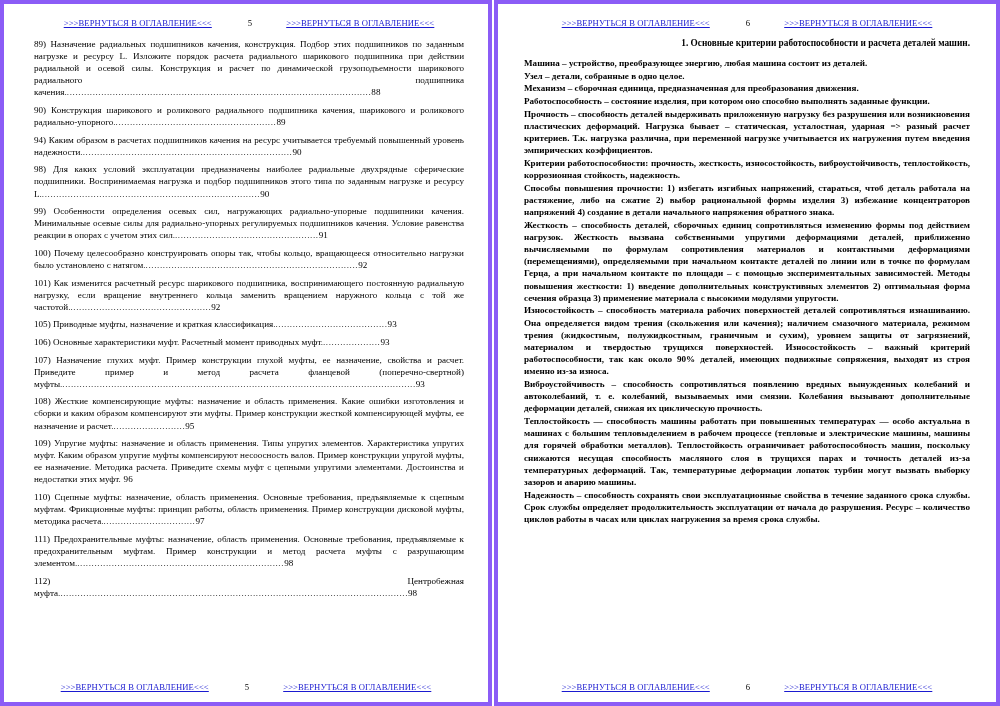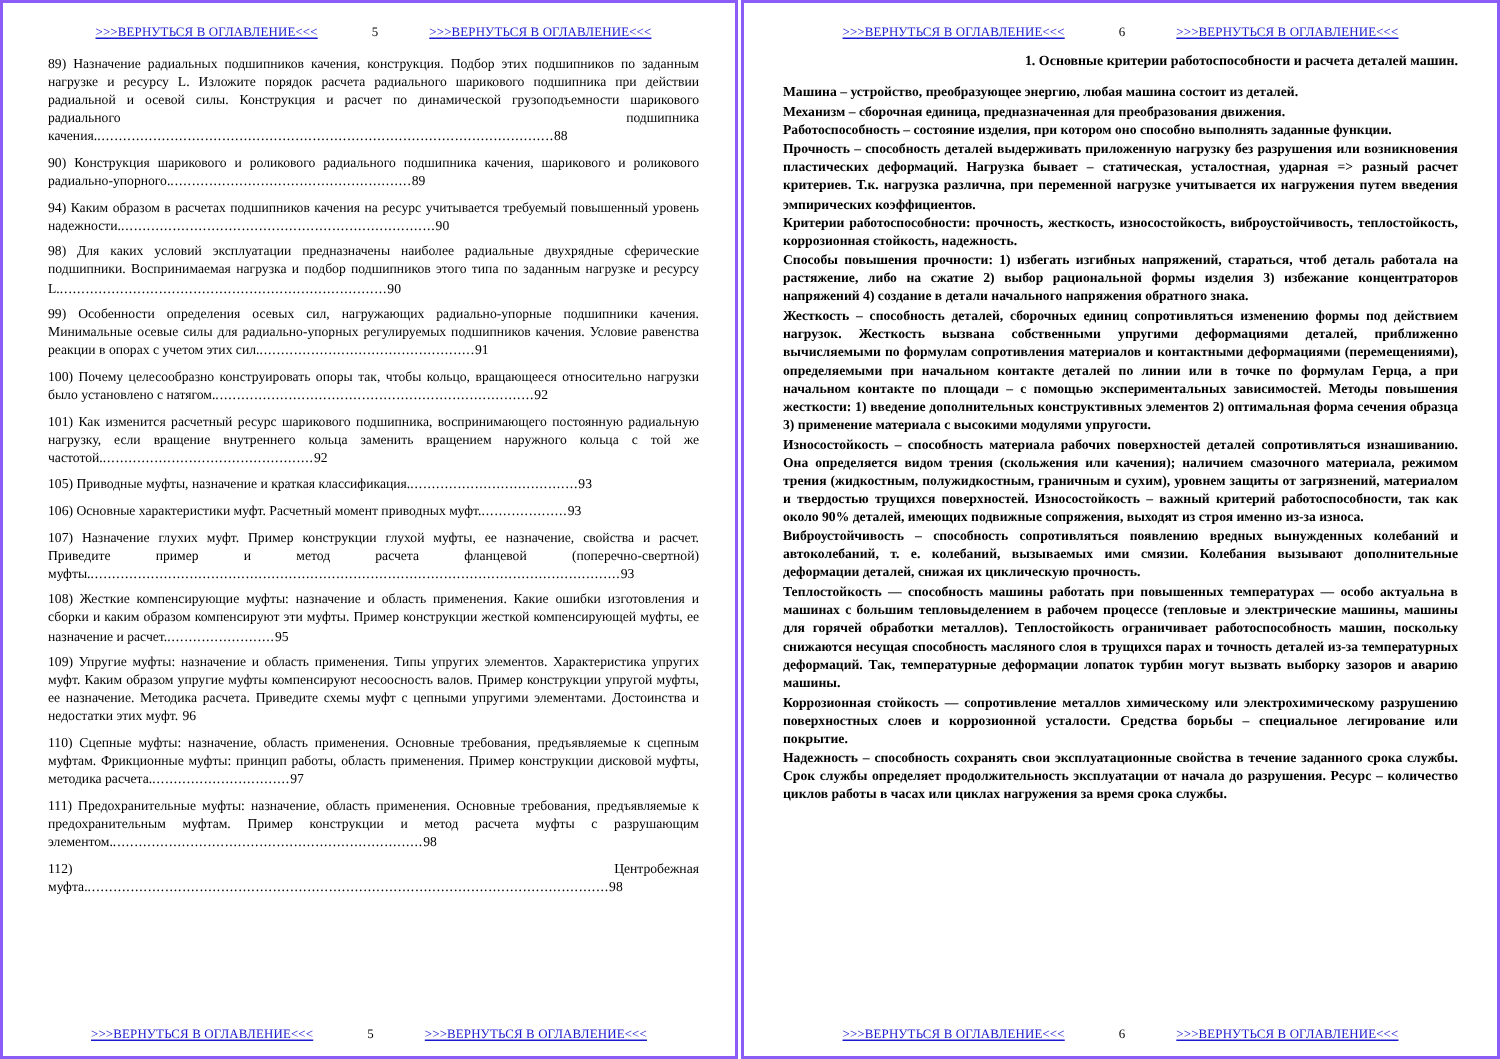--- a/index.html
+++ b/index.html
@@ -25,7 +25,7 @@
     position: relative;
     box-sizing: border-box;
     background: #ffffff;
-    border: 2px solid #8b5cf6;
+    border: 4px solid #8b5cf6;
     height: 706px;
     overflow: hidden;
   }

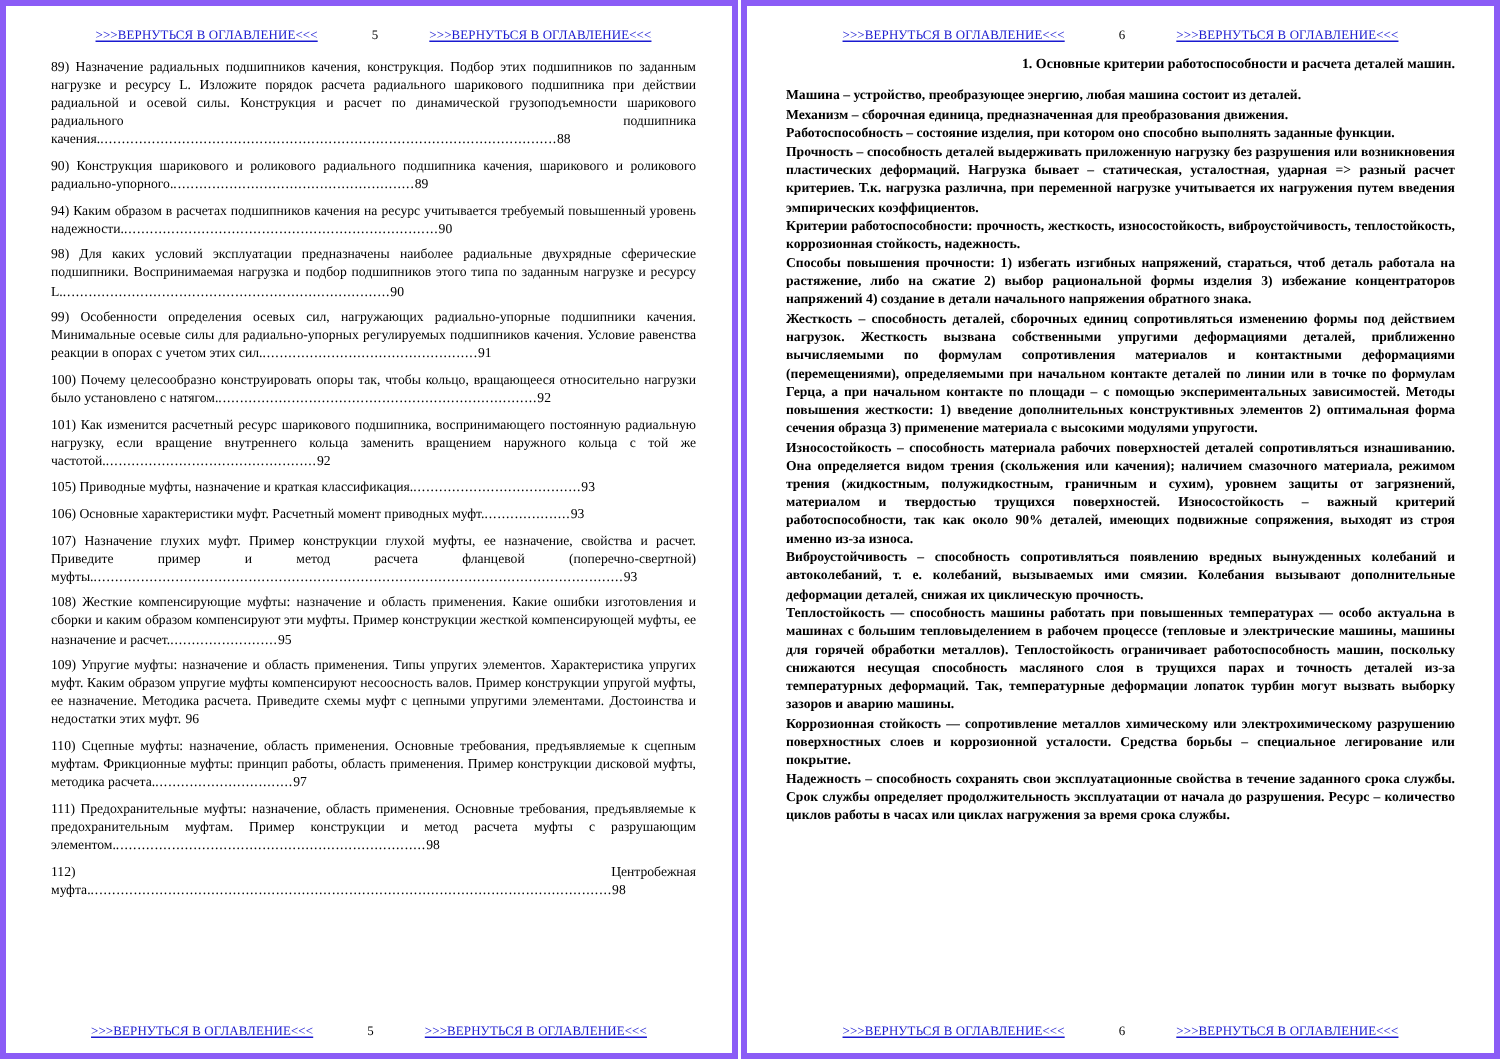--- a/index.html
+++ b/index.html
@@ -220,6 +220,7 @@
 
     <div class="body-text">
       <p>Машина – устройство, преобразующее энергию, любая машина состоит из деталей.</p>
+      <p>Узел – детали, собранные в одно целое.</p>
       <p>Механизм – сборочная единица, предназначенная для преобразования движения.</p>
       <p>Работоспособность – состояние изделия, при котором оно способно выполнять заданные функции.</p>
       <p>Прочность – способность деталей выдерживать приложенную нагрузку без разрушения или возникновения пластических деформаций. Нагрузка бывает – статическая, усталостная, ударная =&gt; разный расчет критериев. Т.к. нагрузка различна, при переменной нагрузке учитывается их нагружения путем введения эмпирических коэффициентов.</p>

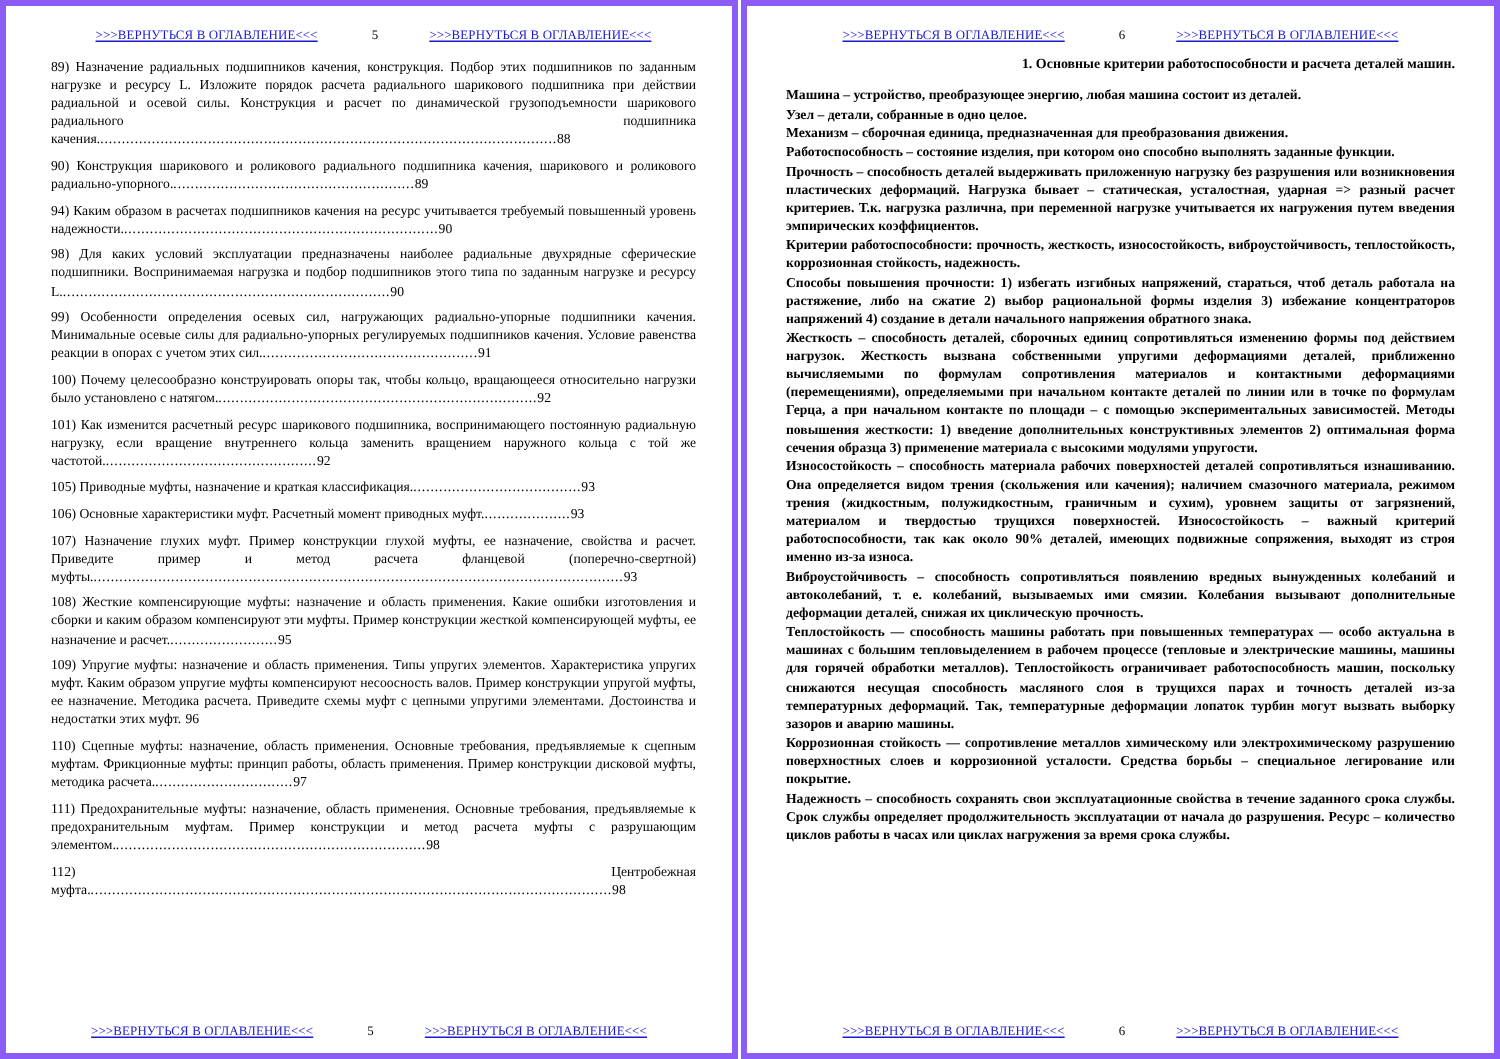--- a/index.html
+++ b/index.html
@@ -230,7 +230,6 @@
       <p>Износостойкость – способность материала рабочих поверхностей деталей сопротивляться изнашиванию. Она определяется видом трения (скольжения или качения); наличием смазочного материала, режимом трения (жидкостным, полужидкостным, граничным и сухим), уровнем защиты от загрязнений, материалом и твердостью трущихся поверхностей. Износостойкость – важный критерий работоспособности, так как около 90% деталей, имеющих подвижные сопряжения, выходят из строя именно из-за износа.</p>
       <p>Виброустойчивость – способность сопротивляться появлению вредных вынужденных колебаний и автоколебаний, т. е. колебаний, вызываемых ими смязии. Колебания вызывают дополнительные деформации деталей, снижая их циклическую прочность.</p>
       <p>Теплостойкость — способность машины работать при повышенных температурах — особо актуальна в машинах с большим тепловыделением в рабочем процессе (тепловые и электрические машины, машины для горячей обработки металлов). Теплостойкость ограничивает работоспособность машин, поскольку снижаются несущая способность масляного слоя в трущихся парах и точность деталей из-за температурных деформаций. Так, температурные деформации лопаток турбин могут вызвать выборку зазоров и аварию машины.</p>
-      <p>Коррозионная стойкость — сопротивление металлов химическому или электрохимическому разрушению поверхностных слоев и коррозионной усталости. Средства борьбы – специальное легирование или покрытие.</p>
       <p>Надежность – способность сохранять свои эксплуатационные свойства в течение заданного срока службы. Срок службы определяет продолжительность эксплуатации от начала до разрушения. Ресурс – количество циклов работы в часах или циклах нагружения за время срока службы.</p>
     </div>
 

